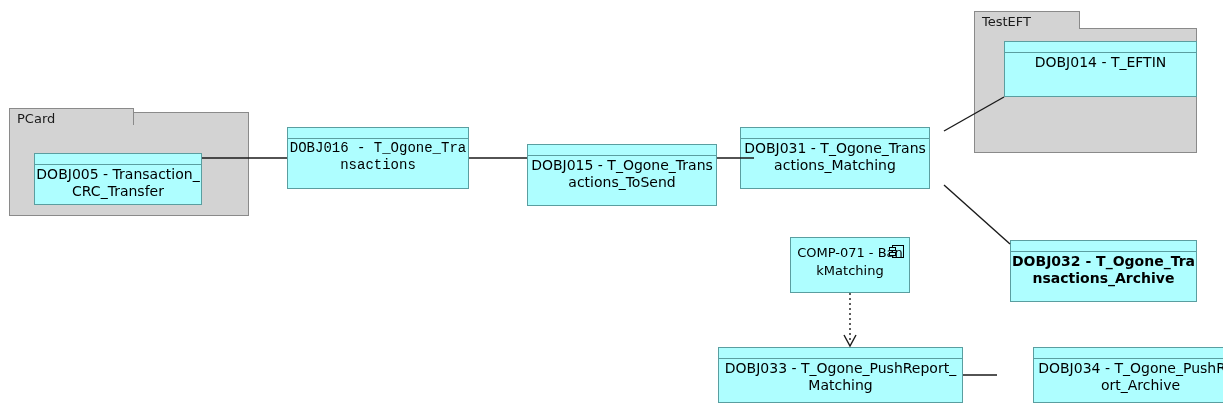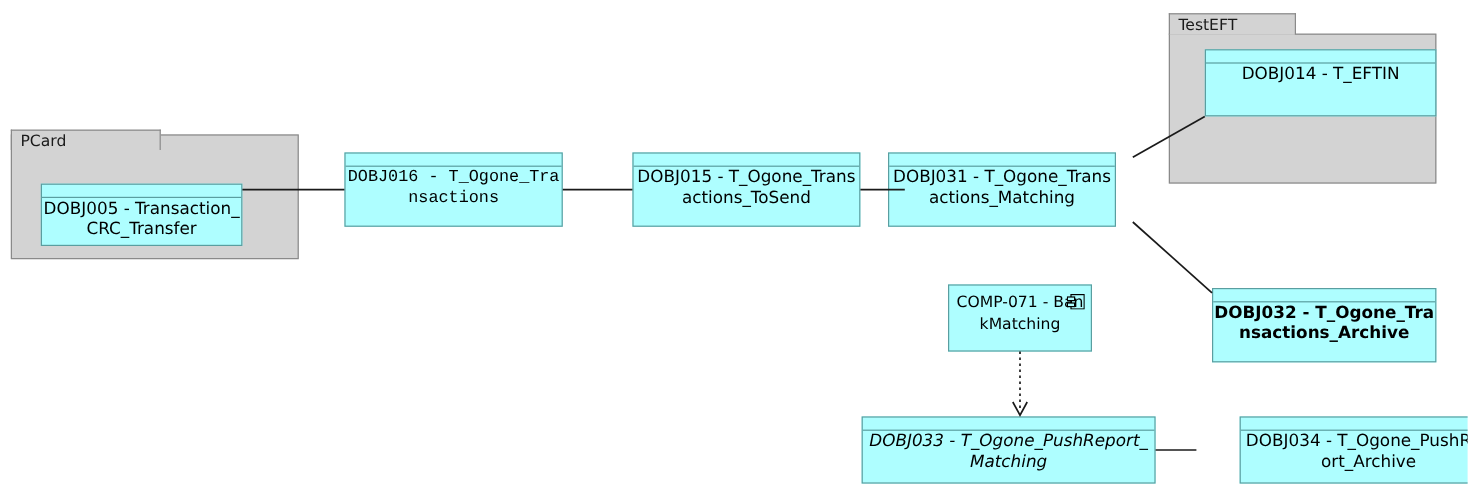--- a/index.html
+++ b/index.html
@@ -126,7 +126,7 @@
     <div class="node-lbl">DOBJ016 - T_Ogone_Transactions</div>
   </div>
 
-  <div class="node" style="left:527px; top:127px; width:190px; height:62px;">
+  <div class="node" style="left:527px; top:144px; width:190px; height:62px;">
     <div class="node-hdr"></div>
     <div class="node-lbl">DOBJ015 - T_Ogone_Transactions_ToSend</div>
   </div>

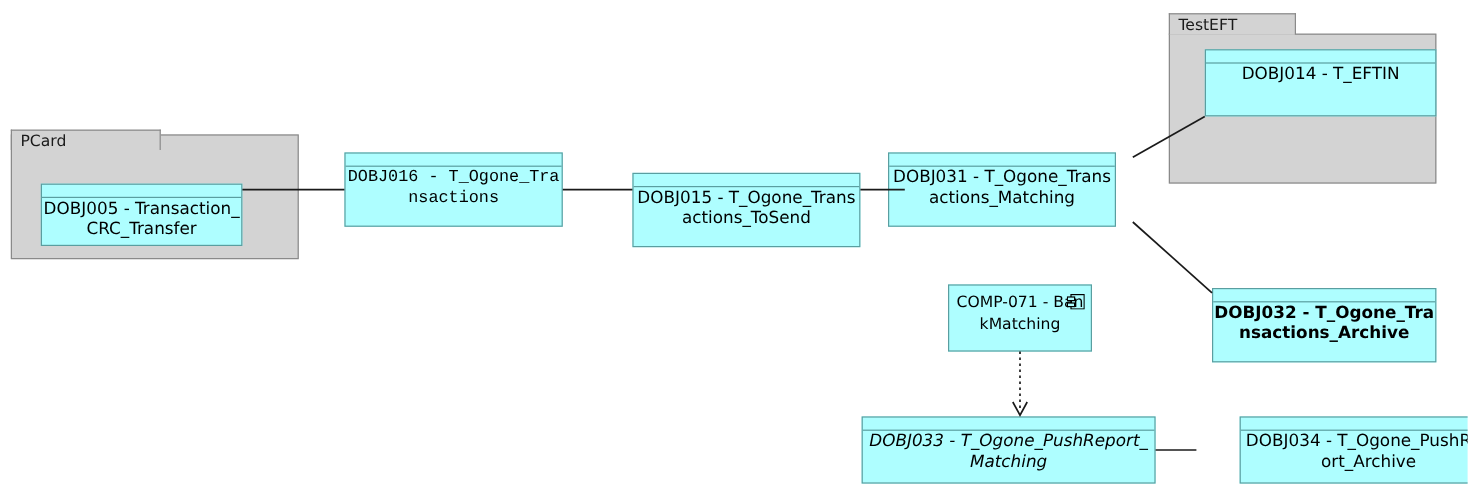--- a/index.html
+++ b/index.html
@@ -146,7 +146,7 @@
     <div class="node-lbl">DOBJ032 - T_Ogone_Transactions_Archive</div>
   </div>
 
-  <div class="node" style="left:718px; top:347px; width:245px; height:56px;font-style:italic;">
+  <div class="node" style="left:718px; top:347px; width:245px; height:56px;">
     <div class="node-hdr"></div>
     <div class="node-lbl">DOBJ033 - T_Ogone_PushReport_Matching</div>
   </div>

